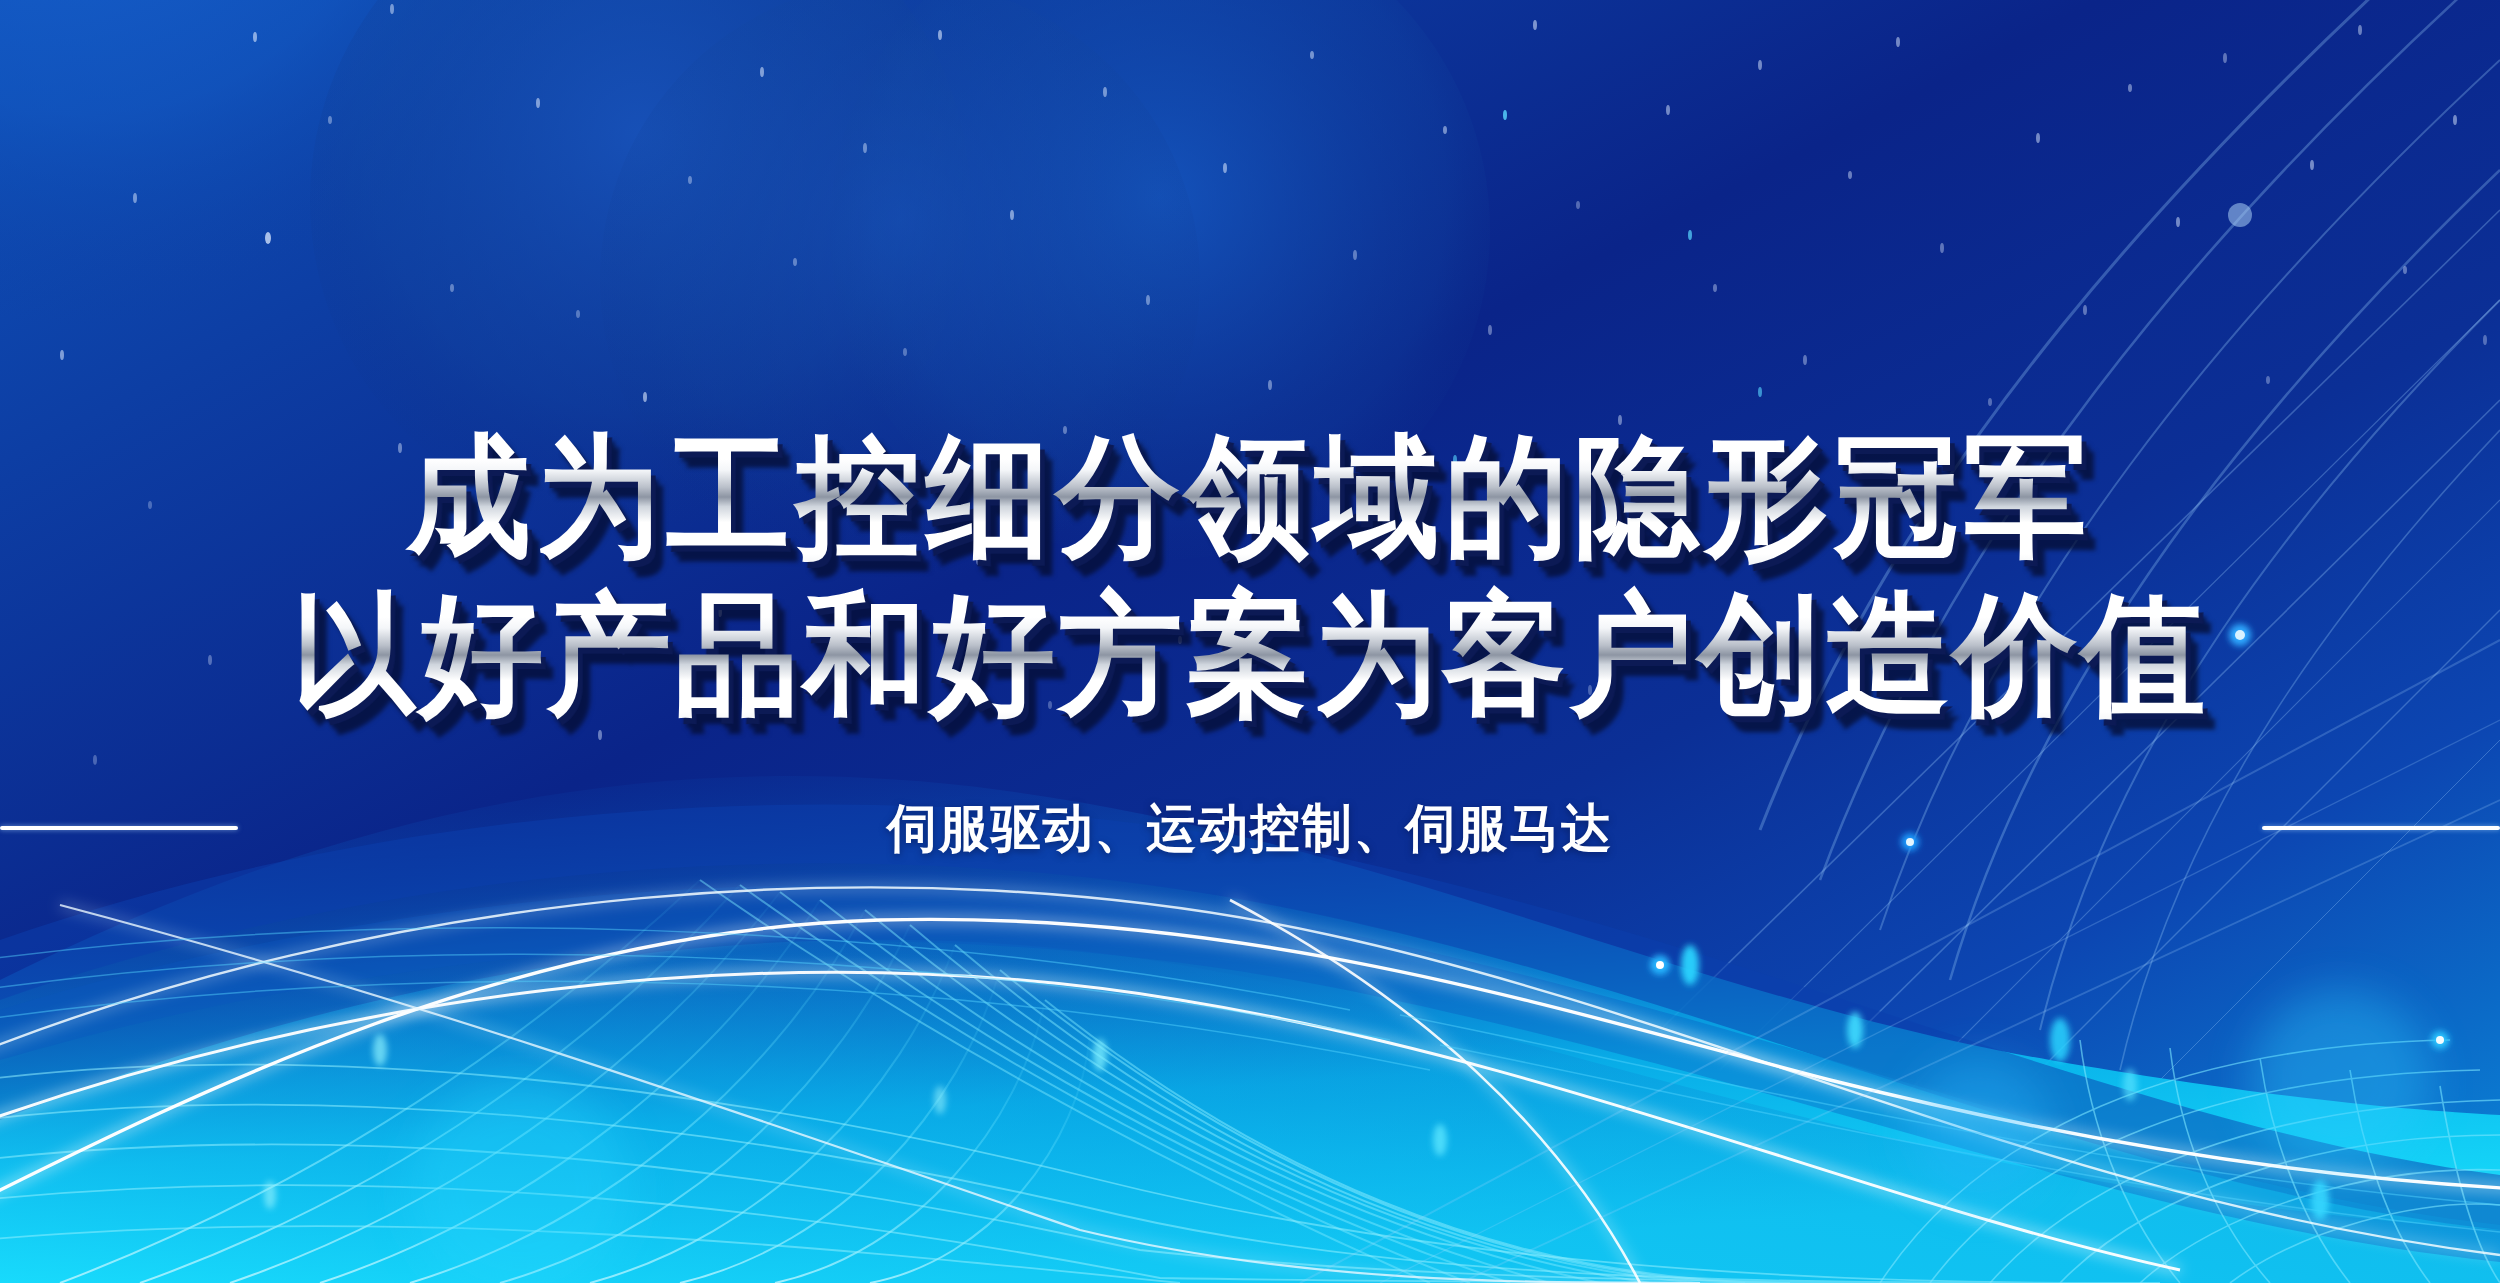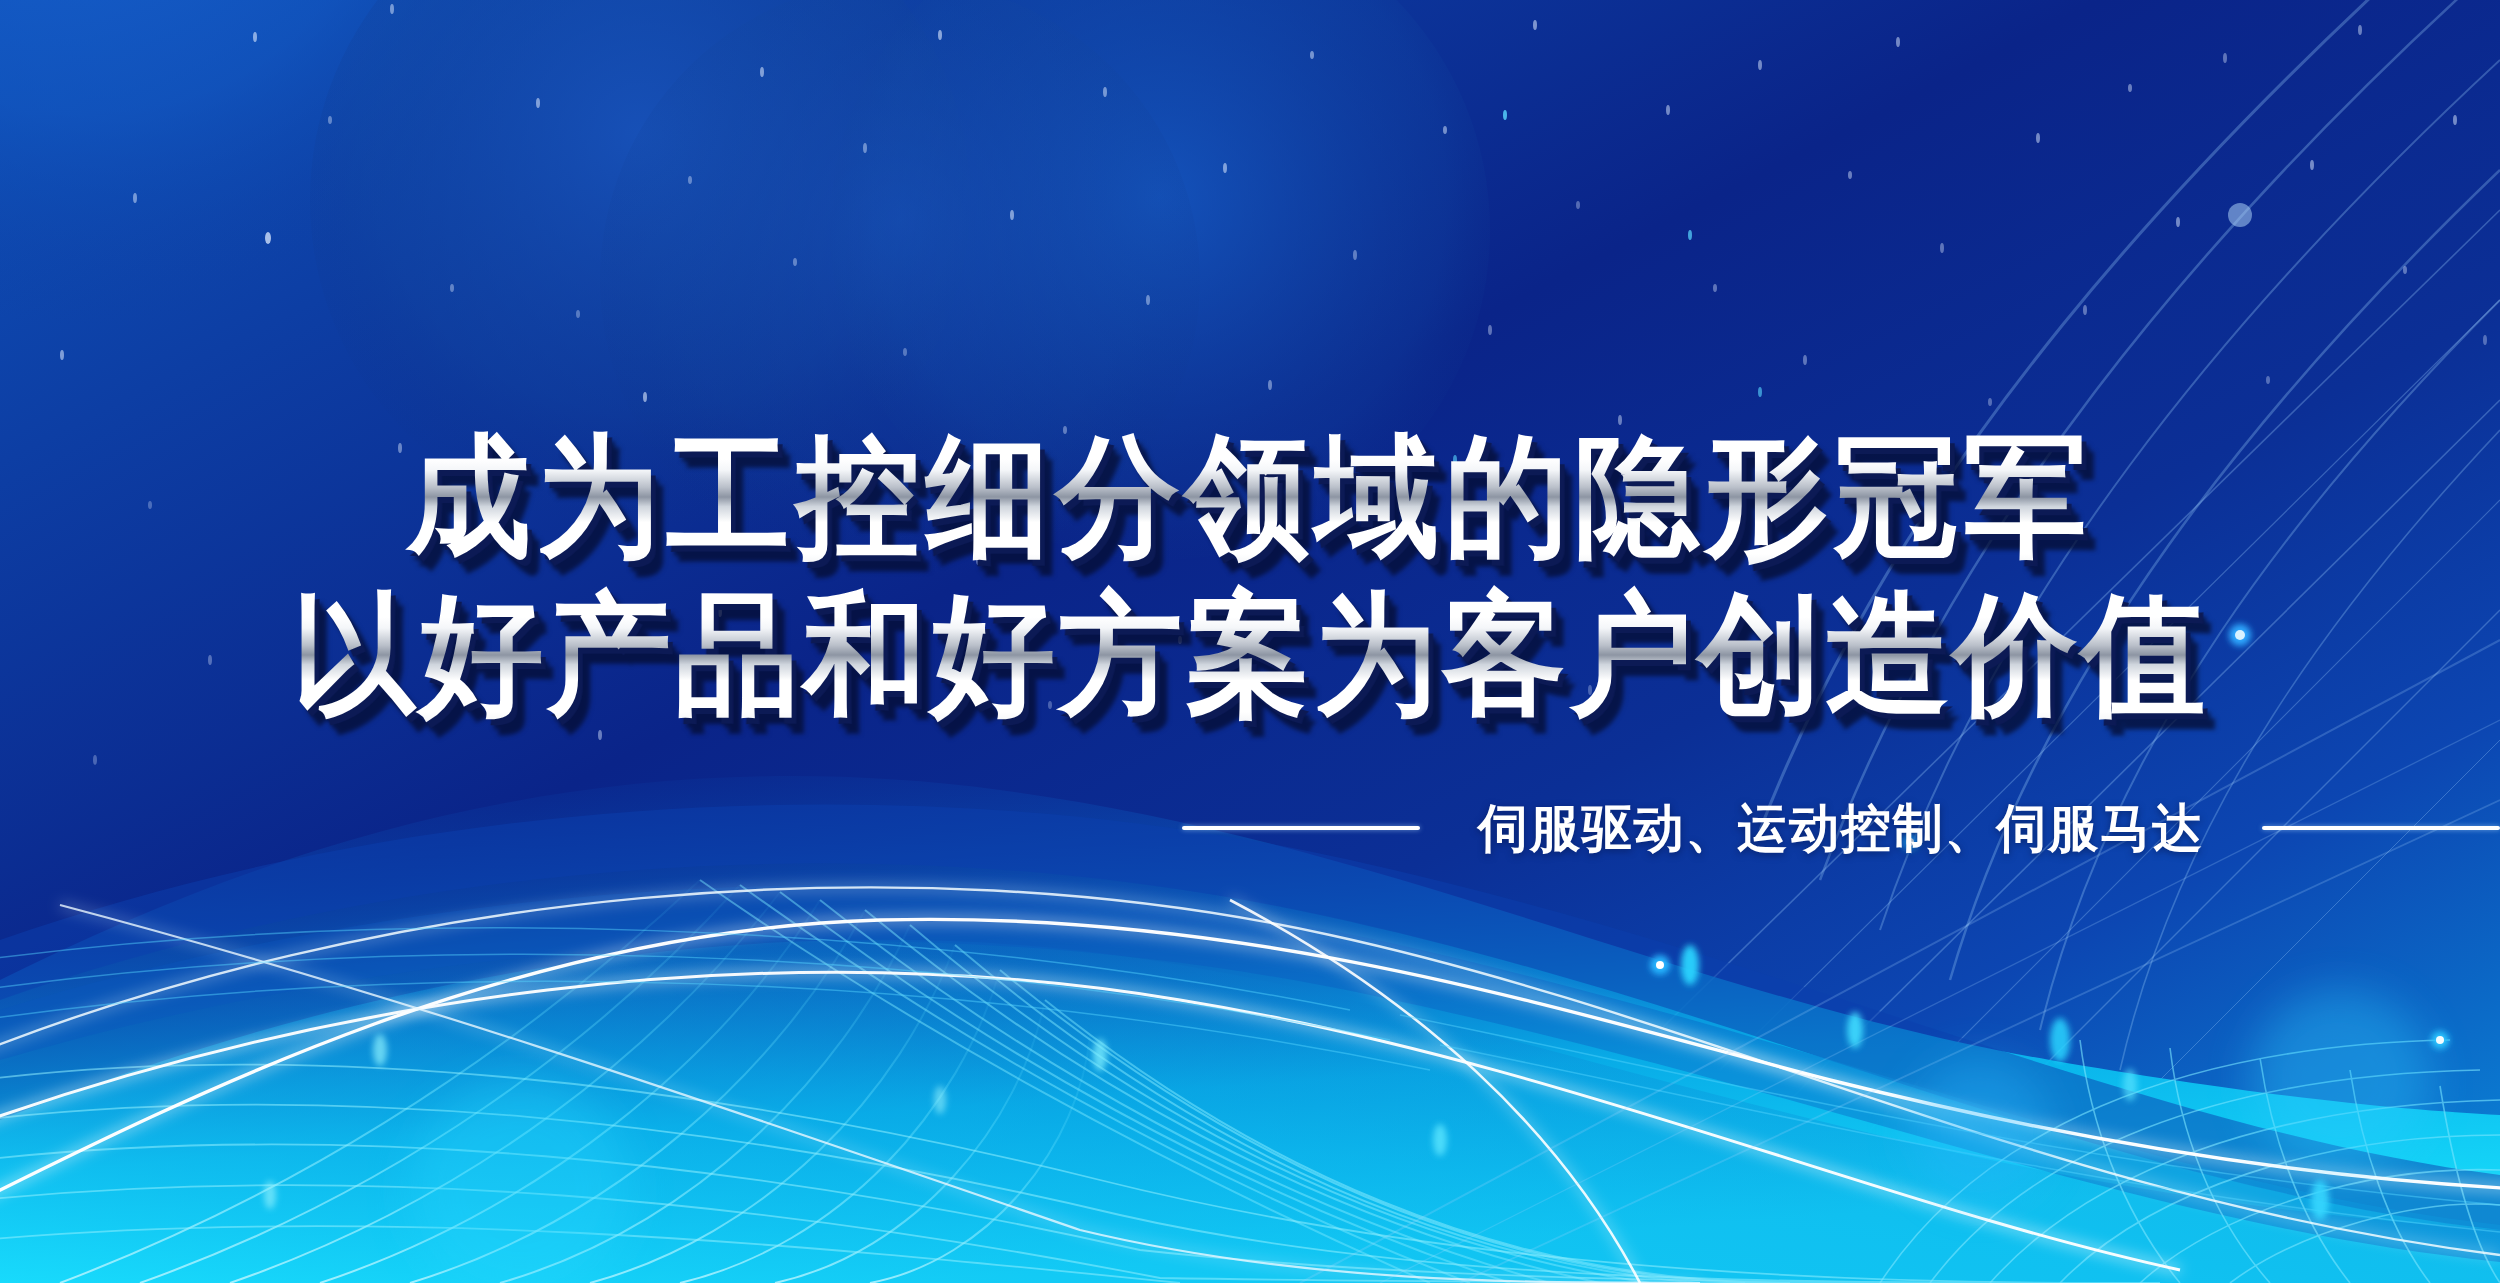--- a/index.html
+++ b/index.html
@@ -76,7 +76,7 @@
     top: 798px;
     display: flex;
     align-items: center;
-    justify-content: flex-end;
+    justify-content: space-between;
     gap: 43px;
   }
   .rule {

